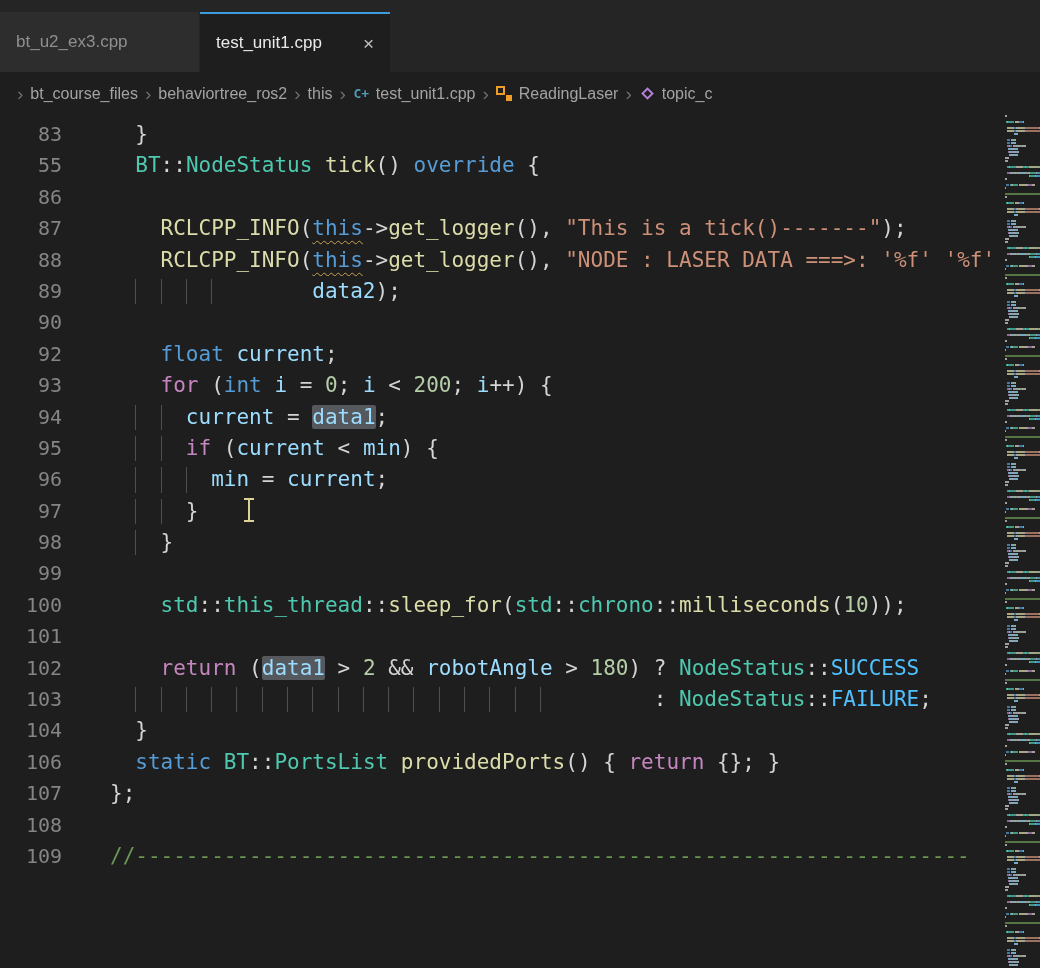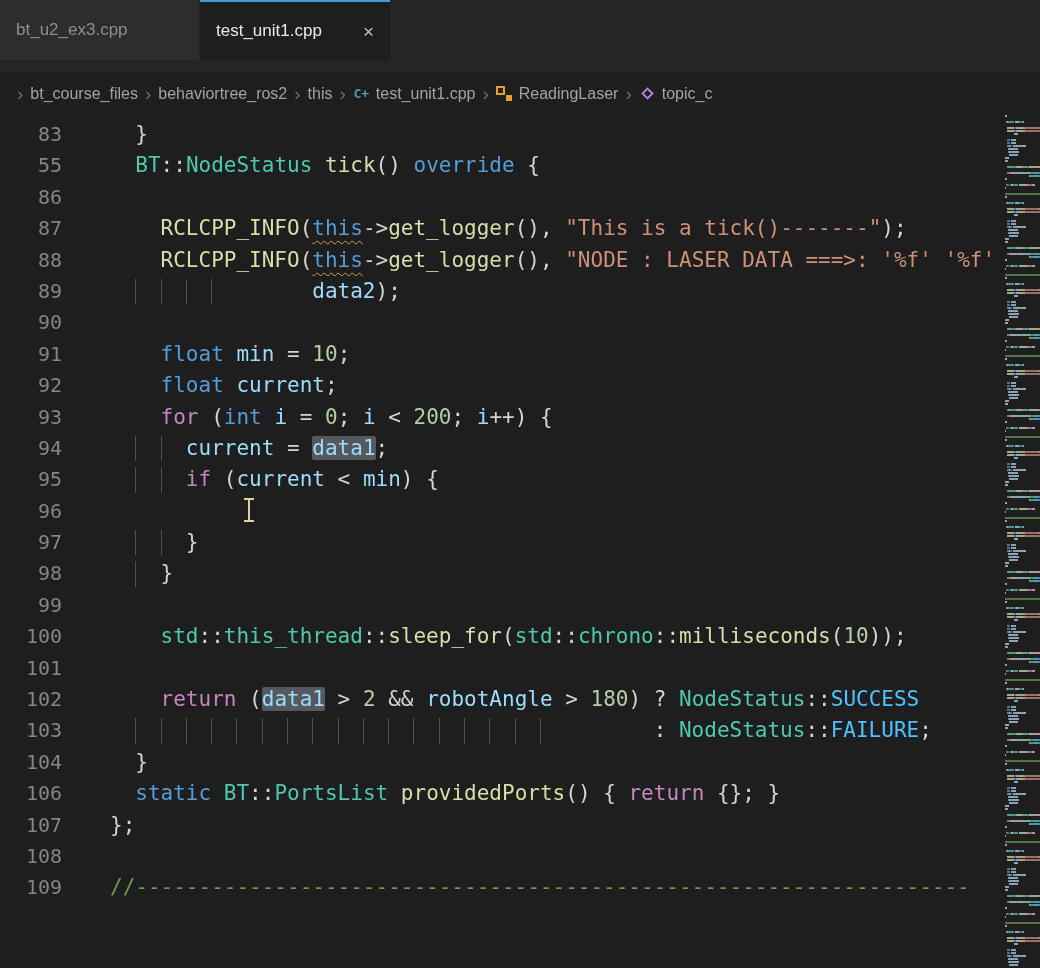--- a/index.html
+++ b/index.html
@@ -8,7 +8,7 @@
 
   
   .tabbar{position:absolute;top:0;left:0;right:0;height:72px;background:#252526;
-          display:flex;}
+          display:flex;align-items:flex-end;}
   .tab{height:60px;display:flex;align-items:center;box-sizing:border-box;
        padding:0 16px;font-size:17px;white-space:nowrap;cursor:pointer;}
   .tab.inactive{width:200px;background:#2d2d2d;color:#8f8f8f;border-right:1px solid #252526;}

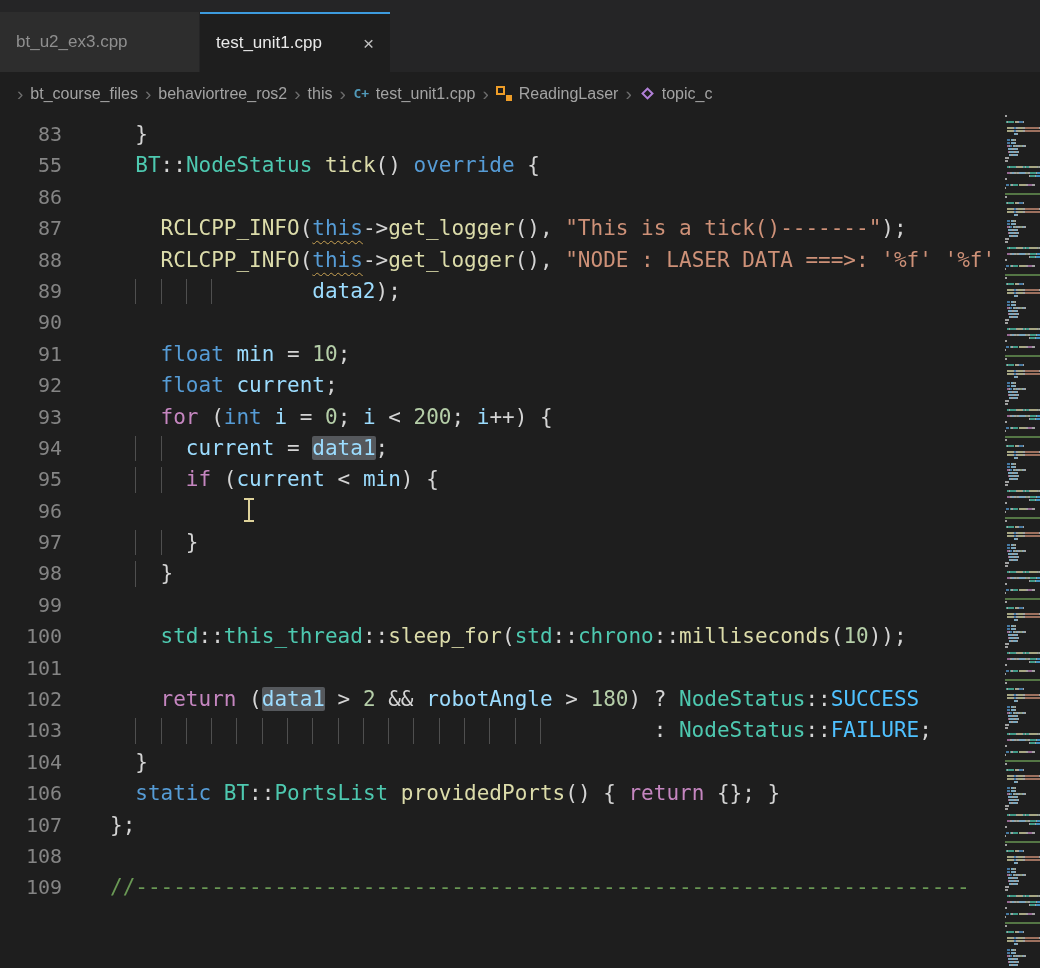--- a/index.html
+++ b/index.html
@@ -119,7 +119,6 @@
         <div class="line"><span class="lnum">88</span><span class="ltext"><span class="tk-fg">    </span><span class="tk-fn">RCLCPP_INFO</span><span class="tk-fg">(</span><span class="tk-kwb sq">this</span><span class="tk-fg">-&gt;</span><span class="tk-fn">get_logger</span><span class="tk-fg">(), </span><span class="tk-str">"NODE : LASER DATA ===&gt;: '%f' '%f'</span></span></div>
         <div class="line"><span class="lnum">89</span><span class="ltext"><span class="guide" style="left: 2ch;"></span><span class="guide" style="left: 4ch;"></span><span class="guide" style="left: 6ch;"></span><span class="guide" style="left: 8ch;"></span><span class="tk-fg">                </span><span class="tk-var">data2</span><span class="tk-fg">);</span></span></div>
         <div class="line"><span class="lnum">90</span><span class="ltext"></span></div>
-        <div class="line"><span class="lnum">91</span><span class="ltext"><span class="tk-fg">    </span><span class="tk-kwb">float</span><span class="tk-fg"> </span><span class="tk-var">min</span><span class="tk-fg"> = </span><span class="tk-num">10</span><span class="tk-fg">;</span></span></div>
         <div class="line"><span class="lnum">92</span><span class="ltext"><span class="tk-fg">    </span><span class="tk-kwb">float</span><span class="tk-fg"> </span><span class="tk-var">current</span><span class="tk-fg">;</span></span></div>
         <div class="line"><span class="lnum">93</span><span class="ltext"><span class="tk-fg">    </span><span class="tk-kw">for</span><span class="tk-fg"> (</span><span class="tk-kwb">int</span><span class="tk-fg"> </span><span class="tk-var">i</span><span class="tk-fg"> = </span><span class="tk-num">0</span><span class="tk-fg">; </span><span class="tk-var">i</span><span class="tk-fg"> &lt; </span><span class="tk-num">200</span><span class="tk-fg">; </span><span class="tk-var">i</span><span class="tk-fg">++) {</span></span></div>
         <div class="line"><span class="lnum">94</span><span class="ltext"><span class="guide" style="left: 2ch;"></span><span class="guide" style="left: 4ch;"></span><span class="tk-fg">      </span><span class="tk-var">current</span><span class="tk-fg"> = </span><span class="tk-var hl">data1</span><span class="tk-fg">;</span></span></div>

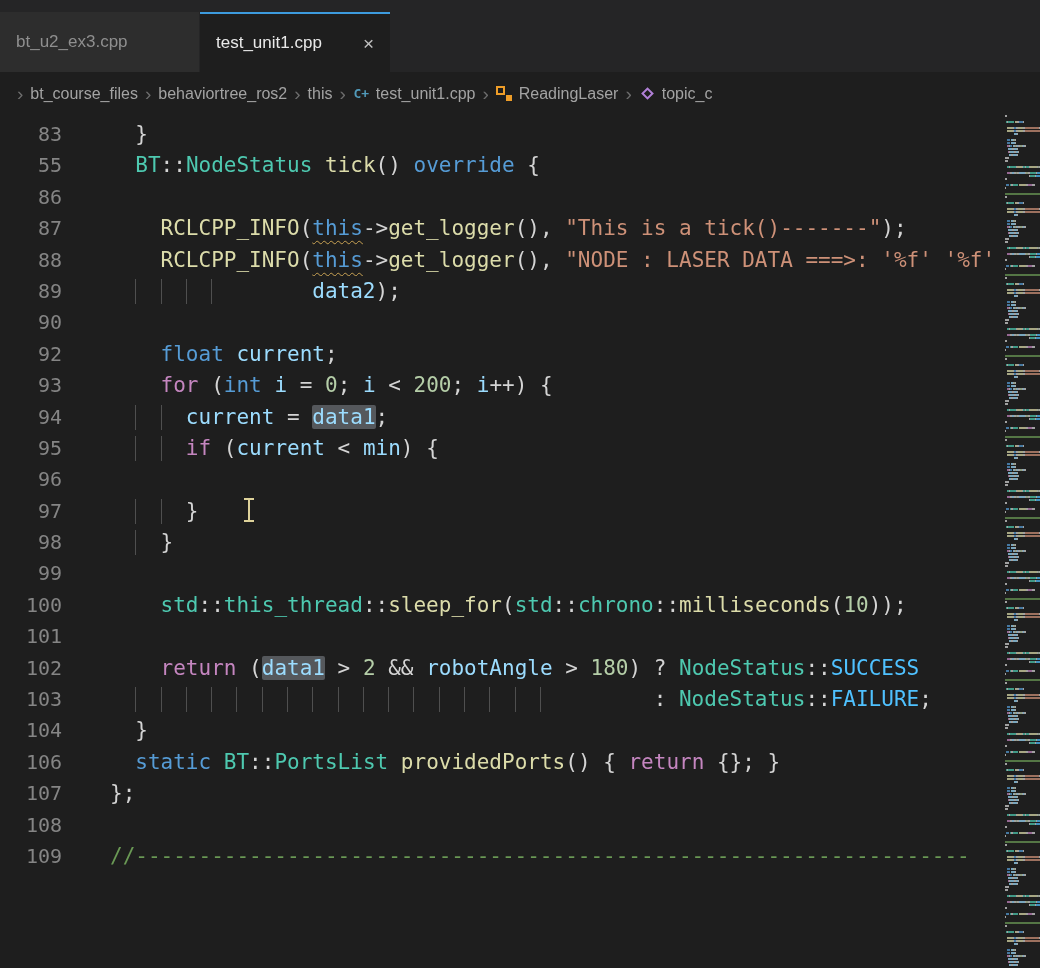--- a/index.html
+++ b/index.html
@@ -123,7 +123,7 @@
         <div class="line"><span class="lnum">93</span><span class="ltext"><span class="tk-fg">    </span><span class="tk-kw">for</span><span class="tk-fg"> (</span><span class="tk-kwb">int</span><span class="tk-fg"> </span><span class="tk-var">i</span><span class="tk-fg"> = </span><span class="tk-num">0</span><span class="tk-fg">; </span><span class="tk-var">i</span><span class="tk-fg"> &lt; </span><span class="tk-num">200</span><span class="tk-fg">; </span><span class="tk-var">i</span><span class="tk-fg">++) {</span></span></div>
         <div class="line"><span class="lnum">94</span><span class="ltext"><span class="guide" style="left: 2ch;"></span><span class="guide" style="left: 4ch;"></span><span class="tk-fg">      </span><span class="tk-var">current</span><span class="tk-fg"> = </span><span class="tk-var hl">data1</span><span class="tk-fg">;</span></span></div>
         <div class="line"><span class="lnum">95</span><span class="ltext"><span class="guide" style="left: 2ch;"></span><span class="guide" style="left: 4ch;"></span><span class="tk-fg">      </span><span class="tk-kw">if</span><span class="tk-fg"> (</span><span class="tk-var">current</span><span class="tk-fg"> &lt; </span><span class="tk-var">min</span><span class="tk-fg">) {</span></span></div>
-        <div class="line"><span class="lnum">96</span></div>
+        <div class="line"><span class="lnum">96</span><span class="ltext"><span class="guide" style="left: 2ch;"></span><span class="guide" style="left: 4ch;"></span><span class="guide" style="left: 6ch;"></span><span class="tk-fg">        </span><span class="tk-var">min</span><span class="tk-fg"> = </span><span class="tk-var">current</span><span class="tk-fg">;</span></span></div>
         <div class="line"><span class="lnum">97</span><span class="ltext"><span class="guide" style="left: 2ch;"></span><span class="guide" style="left: 4ch;"></span><span class="tk-fg">      }</span></span></div>
         <div class="line"><span class="lnum">98</span><span class="ltext"><span class="guide" style="left: 2ch;"></span><span class="tk-fg">    }</span></span></div>
         <div class="line"><span class="lnum">99</span><span class="ltext"></span></div>

